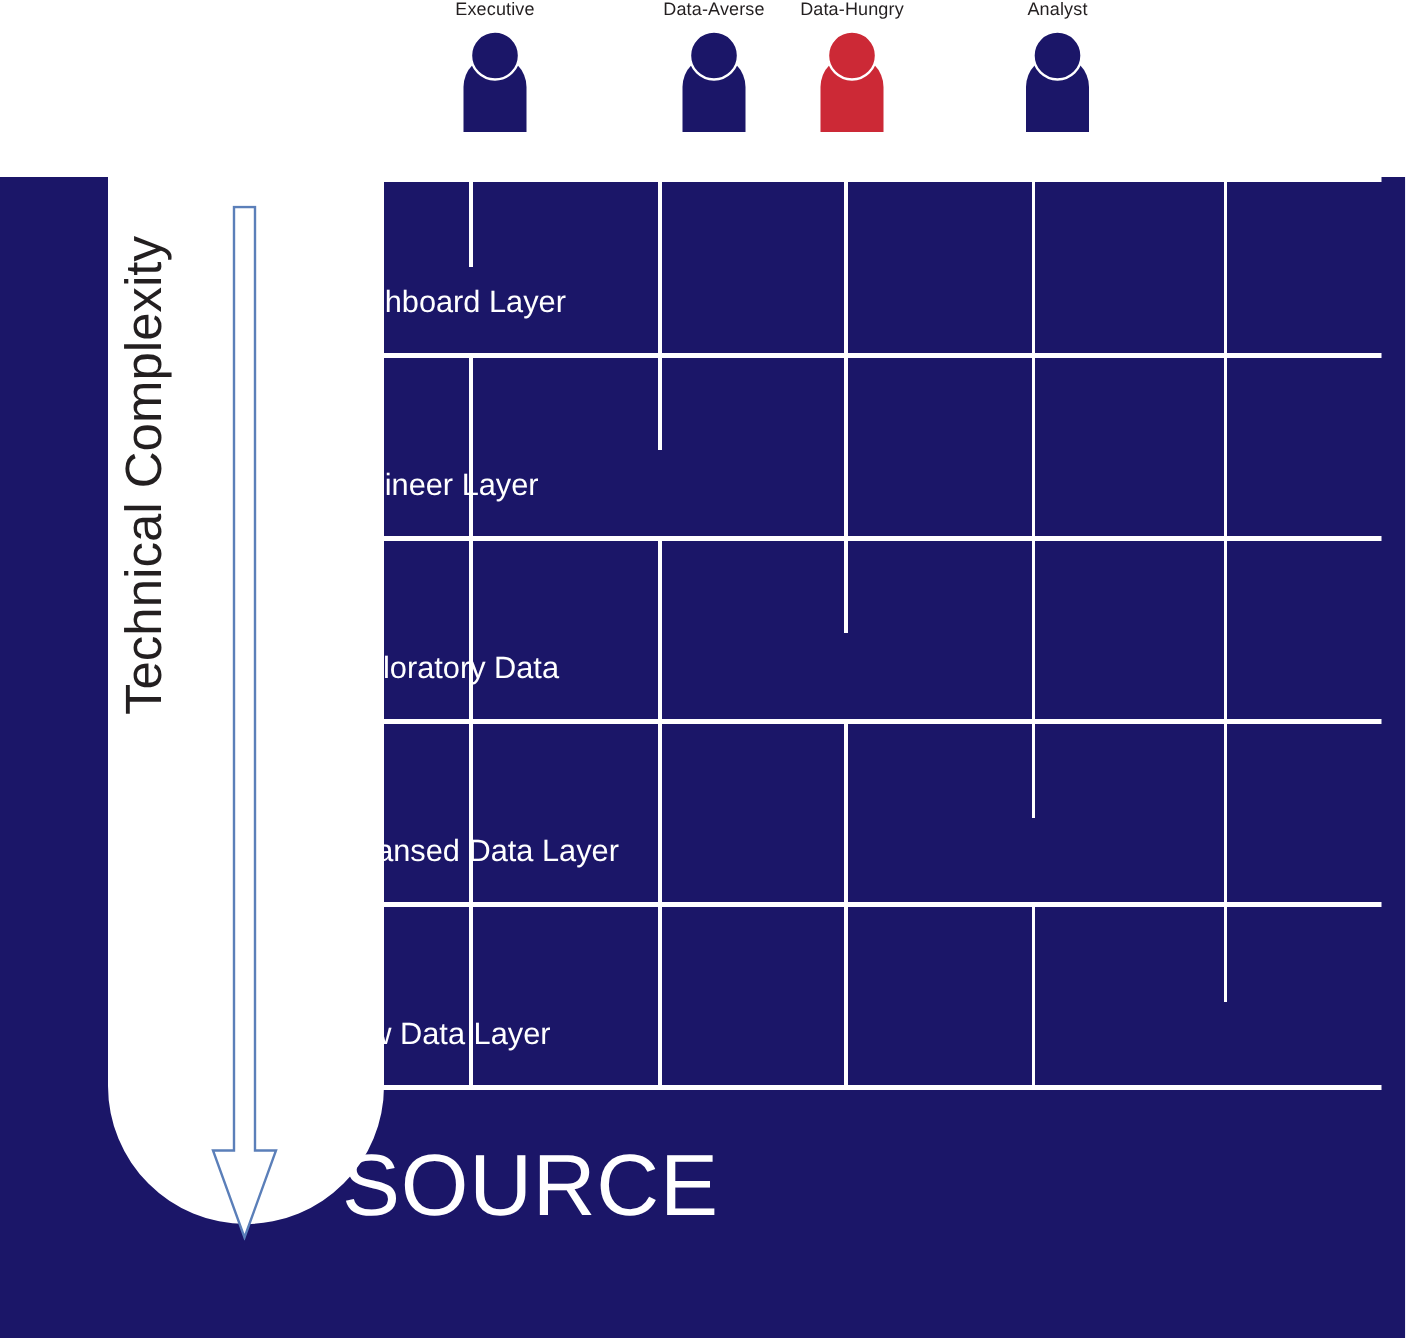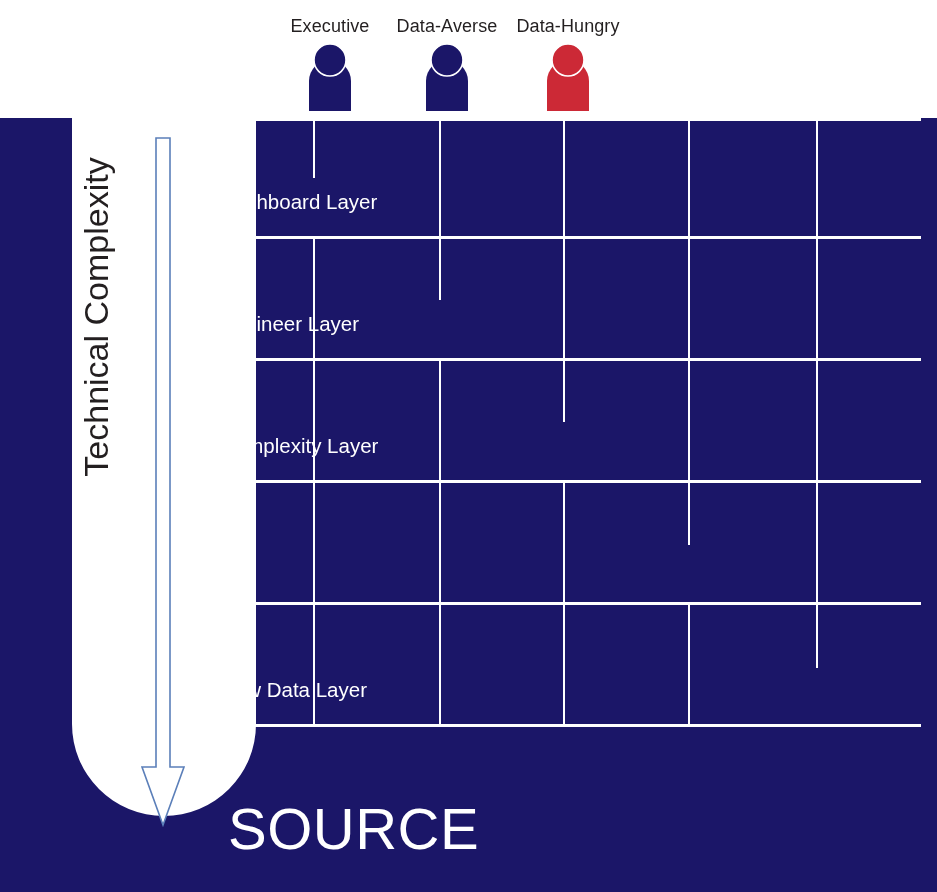--- a/index.html
+++ b/index.html
@@ -37,11 +37,11 @@
     text-align:center;
   }
   .persona-label{
-    font-size:18px;
+    font-size:12px;
     color:#231f20;
     letter-spacing:.1px;
     line-height:1;
-    padding-top:17px;
+    padding-top:0;
     white-space:nowrap;
     display:block;
   }

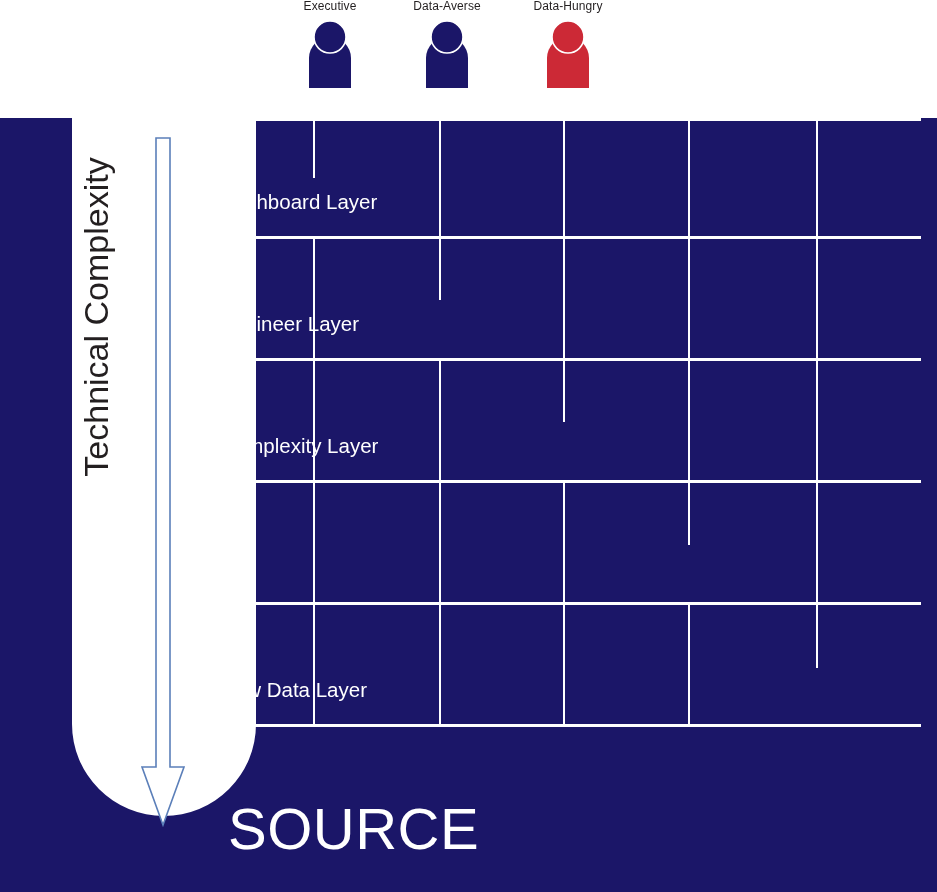--- a/index.html
+++ b/index.html
@@ -170,7 +170,7 @@
       </svg>
     </div>
 
-    <div class="persona" style="left:447px">
+    <div class="persona" style="left:476px">
       <span class="persona-label">Data-Averse</span>
       <svg class="persona-figure" viewBox="0 0 58 72" xmlns="http://www.w3.org/2000/svg">
         <path d="M8,72 L8,42 A21,21 0 0 1 50,42 L50,72 Z" fill="#1b1668"></path>

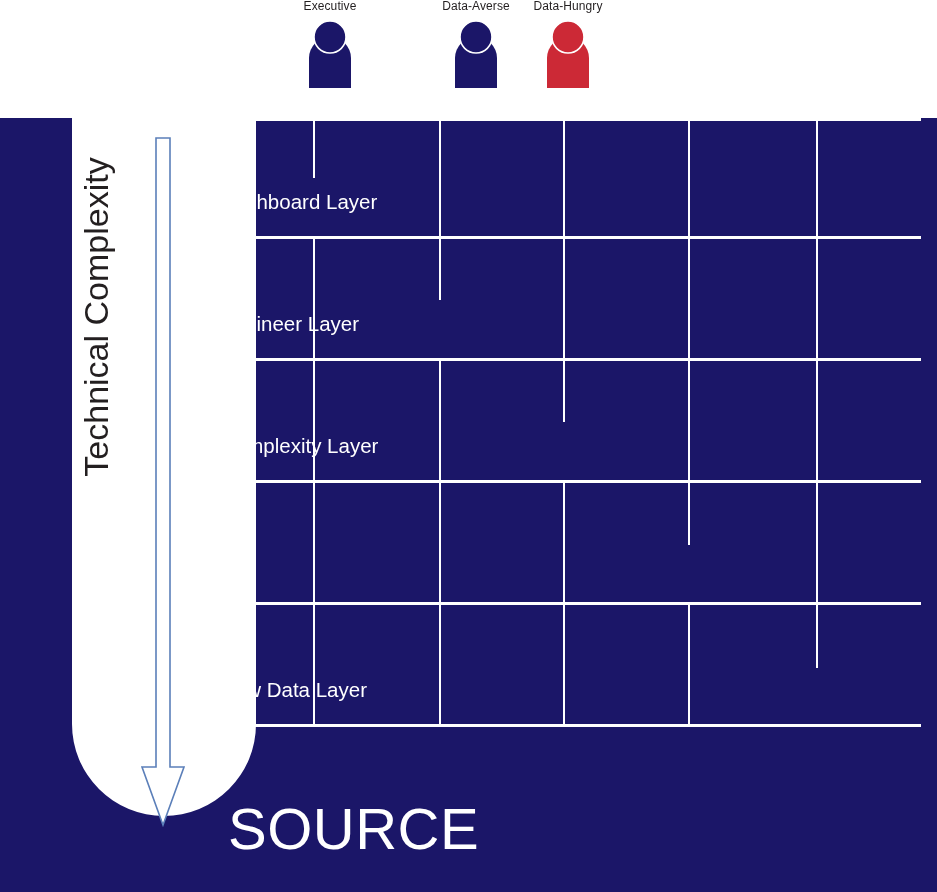--- a/index.html
+++ b/index.html
@@ -186,6 +186,13 @@
       </svg>
     </div>
 
+    <div class="persona" style="left:705px">
+      <span class="persona-label">Analyst</span>
+      <svg class="persona-figure" viewBox="0 0 58 72" xmlns="http://www.w3.org/2000/svg">
+        <path d="M8,72 L8,42 A21,21 0 0 1 50,42 L50,72 Z" fill="#1b1668"></path>
+        <circle cx="29" cy="21" r="16" fill="#1b1668" stroke="#ffffff" stroke-width="1.6"></circle>
+      </svg>
+    </div>
 
 
   </div>

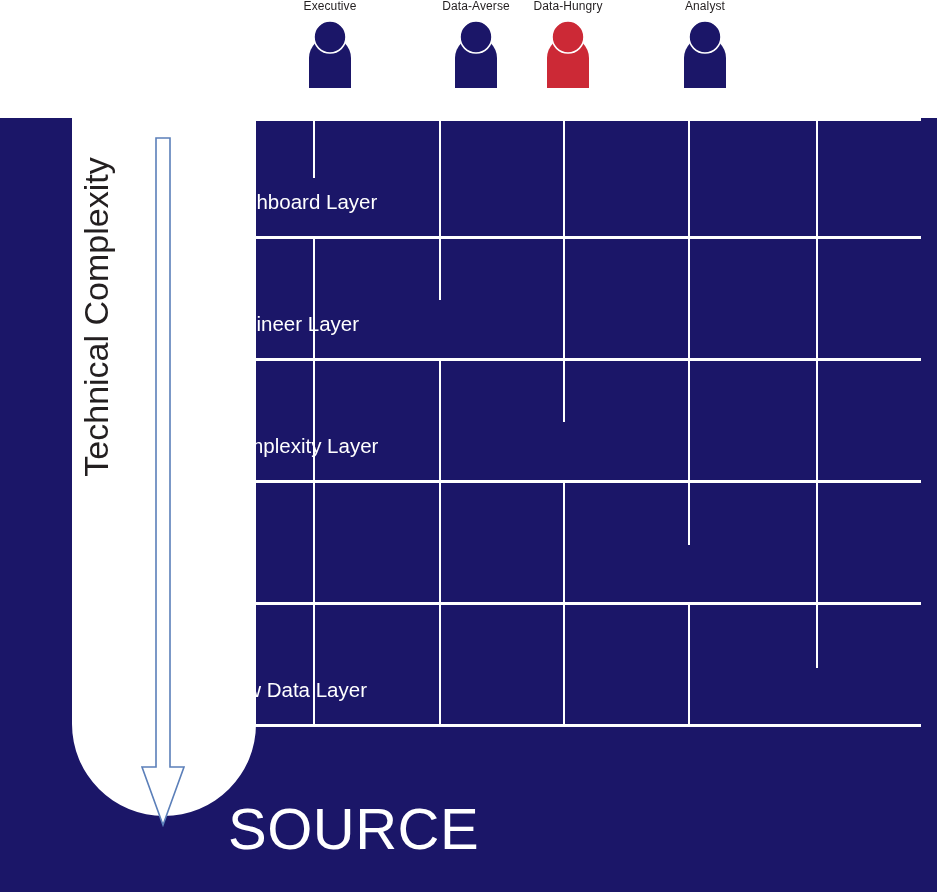--- a/index.html
+++ b/index.html
@@ -154,7 +154,7 @@
 
     <div class="layer-label" style="top:74px">Dashboard Layer</div>
     <div class="layer-label" style="top:196px">Engineer Layer</div>
-    <div class="layer-label" style="top:318px">Complexity Layer</div>
+    <div class="layer-label" style="top:318px">Exploratory Data</div>
     <div class="layer-label" style="top:562px">Raw Data Layer</div>
   </div>
 

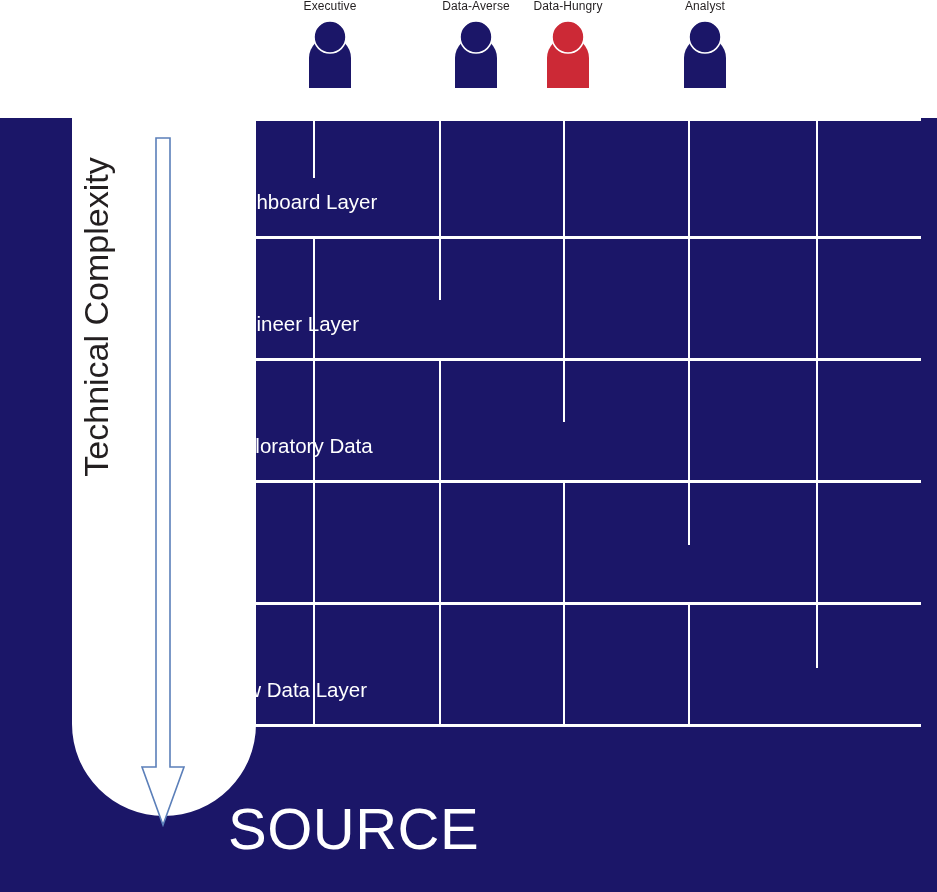--- a/index.html
+++ b/index.html
@@ -155,6 +155,7 @@
     <div class="layer-label" style="top:74px">Dashboard Layer</div>
     <div class="layer-label" style="top:196px">Engineer Layer</div>
     <div class="layer-label" style="top:318px">Exploratory Data</div>
+    <div class="layer-label" style="top:440px">Cleansed Data Layer</div>
     <div class="layer-label" style="top:562px">Raw Data Layer</div>
   </div>
 

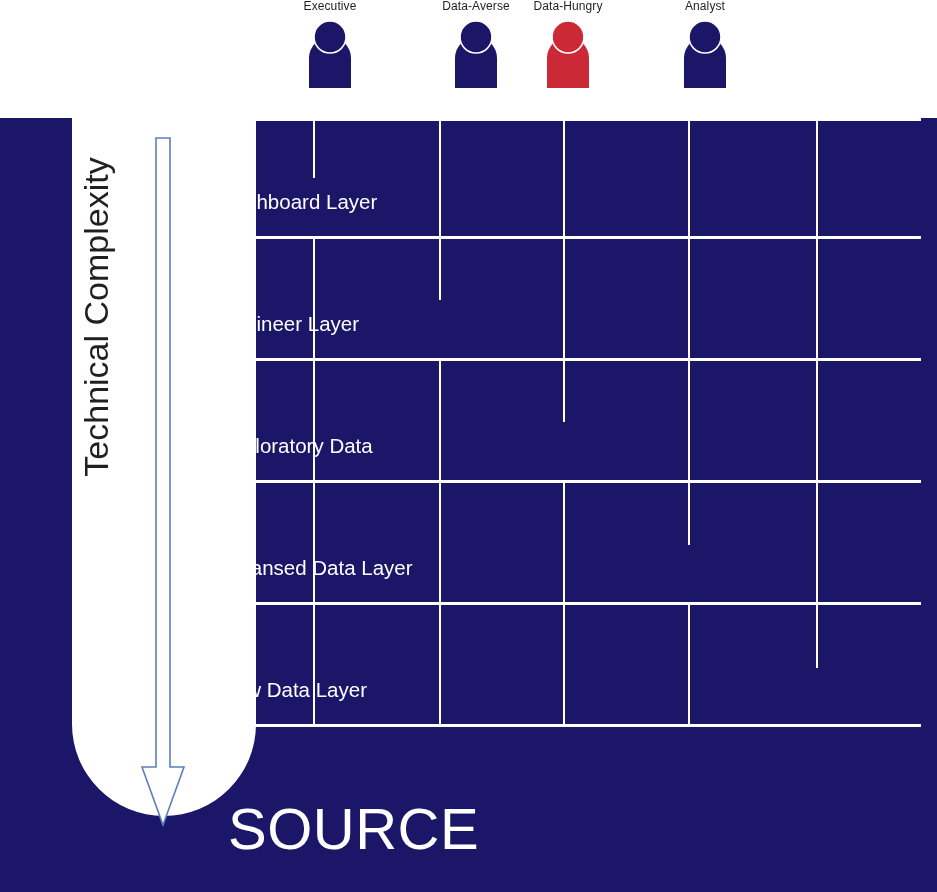--- a/index.html
+++ b/index.html
@@ -72,7 +72,7 @@
   #source-word{
     position:absolute;
     left:228px;
-    top:800px;
+    top:762px;
     font-size:58px;
     color:#ffffff;
     line-height:1;

